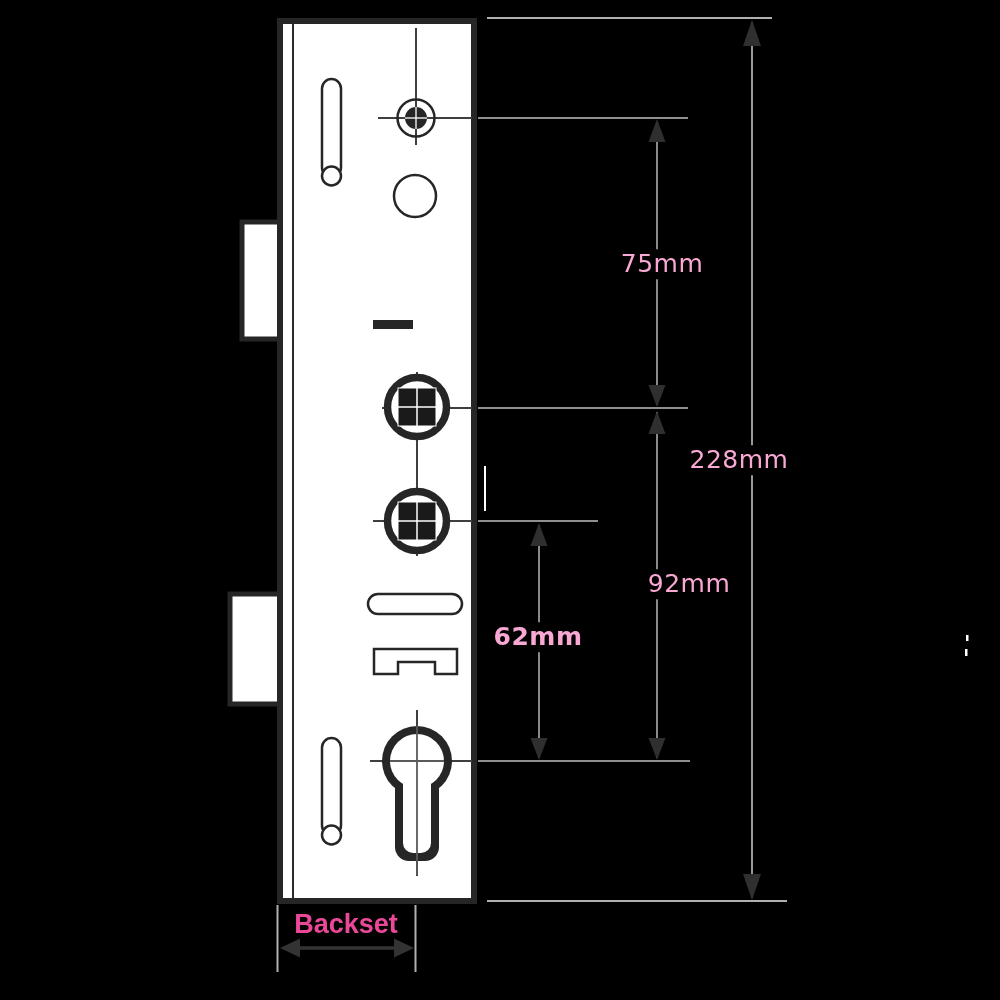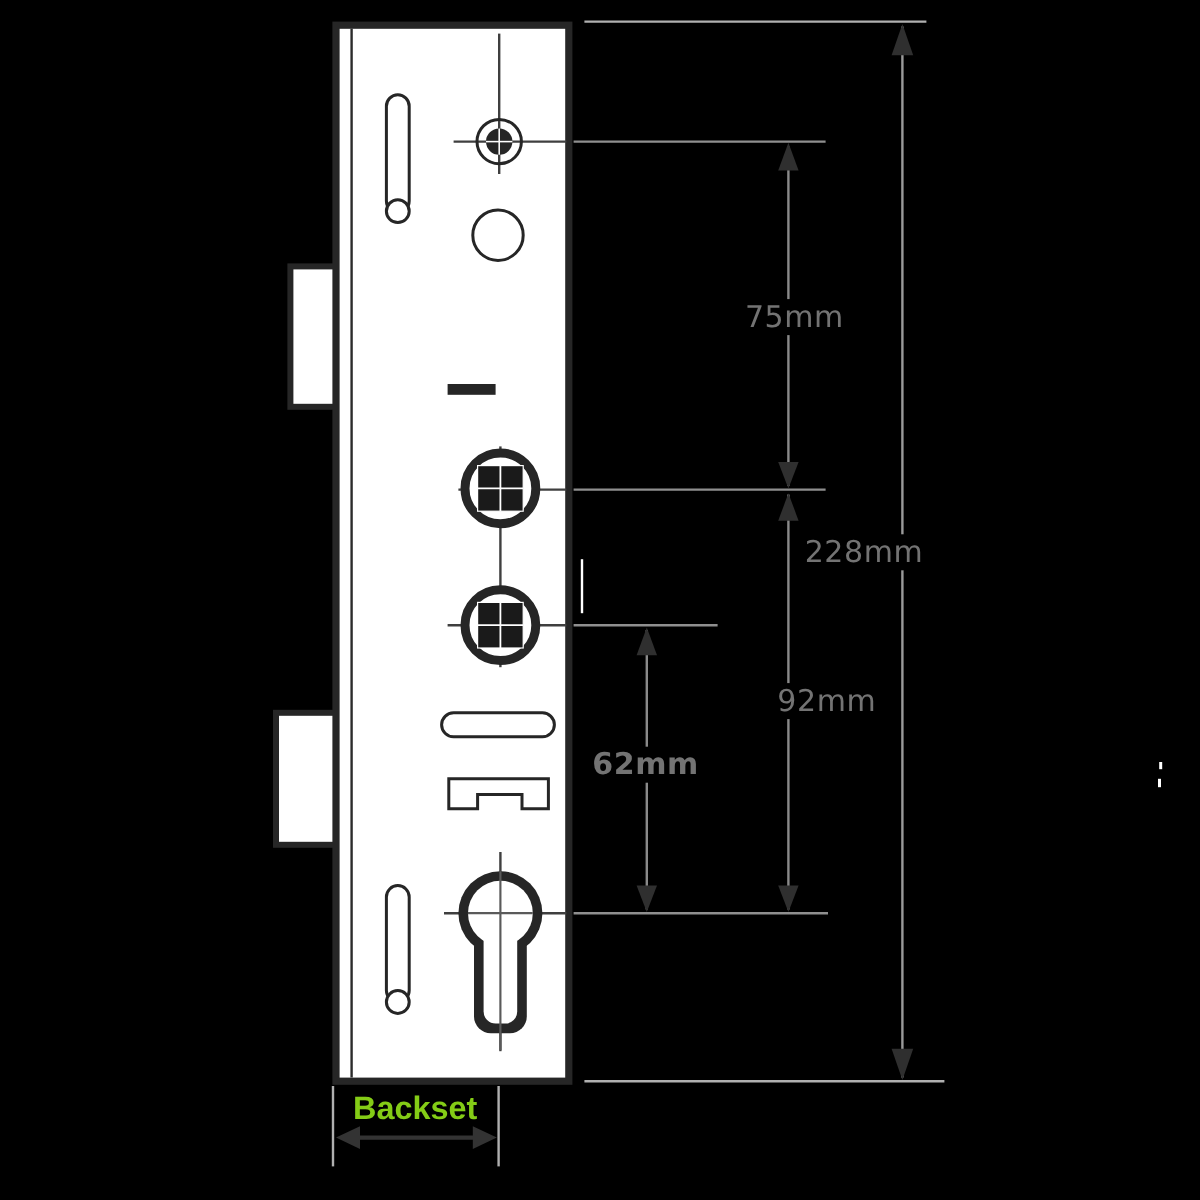--- a/index.html
+++ b/index.html
@@ -7,7 +7,7 @@
          font-family:"DejaVu Sans", sans-serif;}
   .stage svg{position:absolute;left:0;top:0;}
   .dim-label{position:absolute;transform:translate(-50%,-50%);
-             font-size:25px;letter-spacing:0.5px;color:#737373;background:#000;
+             font-size:25px;letter-spacing:0.5px;color:#f9a8d4;background:#000;
              padding:1px 4px;white-space:nowrap;line-height:1.1;}
   .backset-label{position:absolute;transform:translate(-50%,-50%);
              font-family:"Liberation Sans", sans-serif;font-weight:bold;

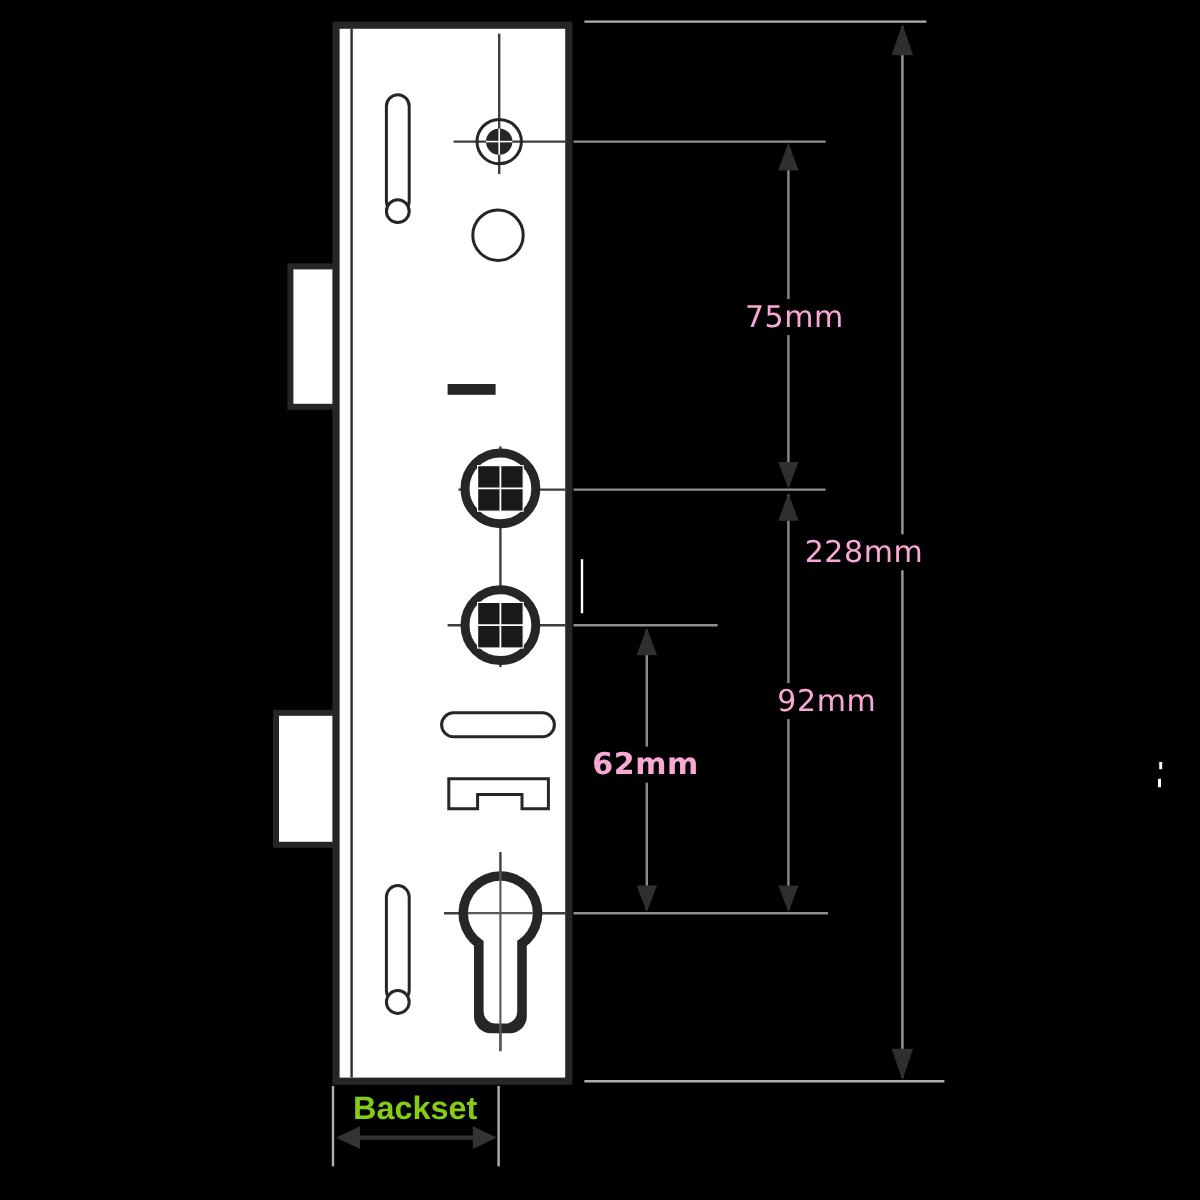--- a/index.html
+++ b/index.html
@@ -136,7 +136,7 @@
   <span class="dim-label" style="left:662px;top:264px;">75mm</span>
   <span class="dim-label" style="left:689px;top:584px;">92mm</span>
   <span class="dim-label" style="left:538px;top:637px;font-weight:bold;">62mm</span>
-  <span class="dim-label" style="left:720px;top:460px;">228mm</span>
+  <span class="dim-label" style="left:739px;top:460px;">228mm</span>
   <span class="backset-label" style="left:346px;top:924px;">Backset</span>
 </div>
 

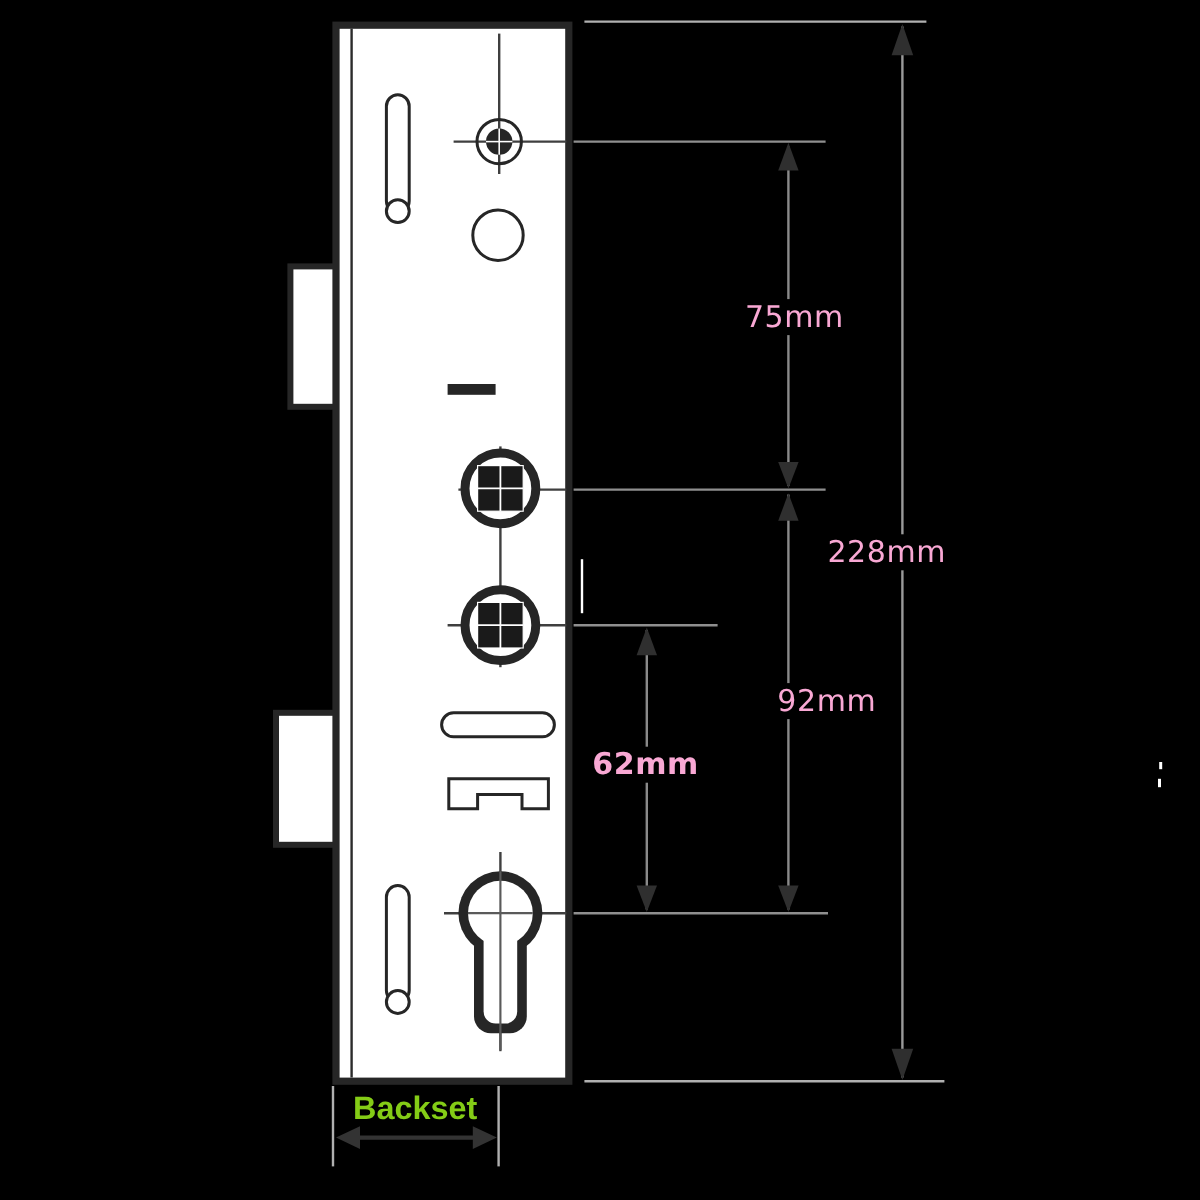--- a/index.html
+++ b/index.html
@@ -11,7 +11,7 @@
              padding:1px 4px;white-space:nowrap;line-height:1.1;}
   .backset-label{position:absolute;transform:translate(-50%,-50%);
              font-family:"Liberation Sans", sans-serif;font-weight:bold;
-             font-size:27px;color:#84cc16;background:transparent;white-space:nowrap;}
+             font-size:27px;color:#ec4899;background:transparent;white-space:nowrap;}
 </style>
 </head>
 <body>

